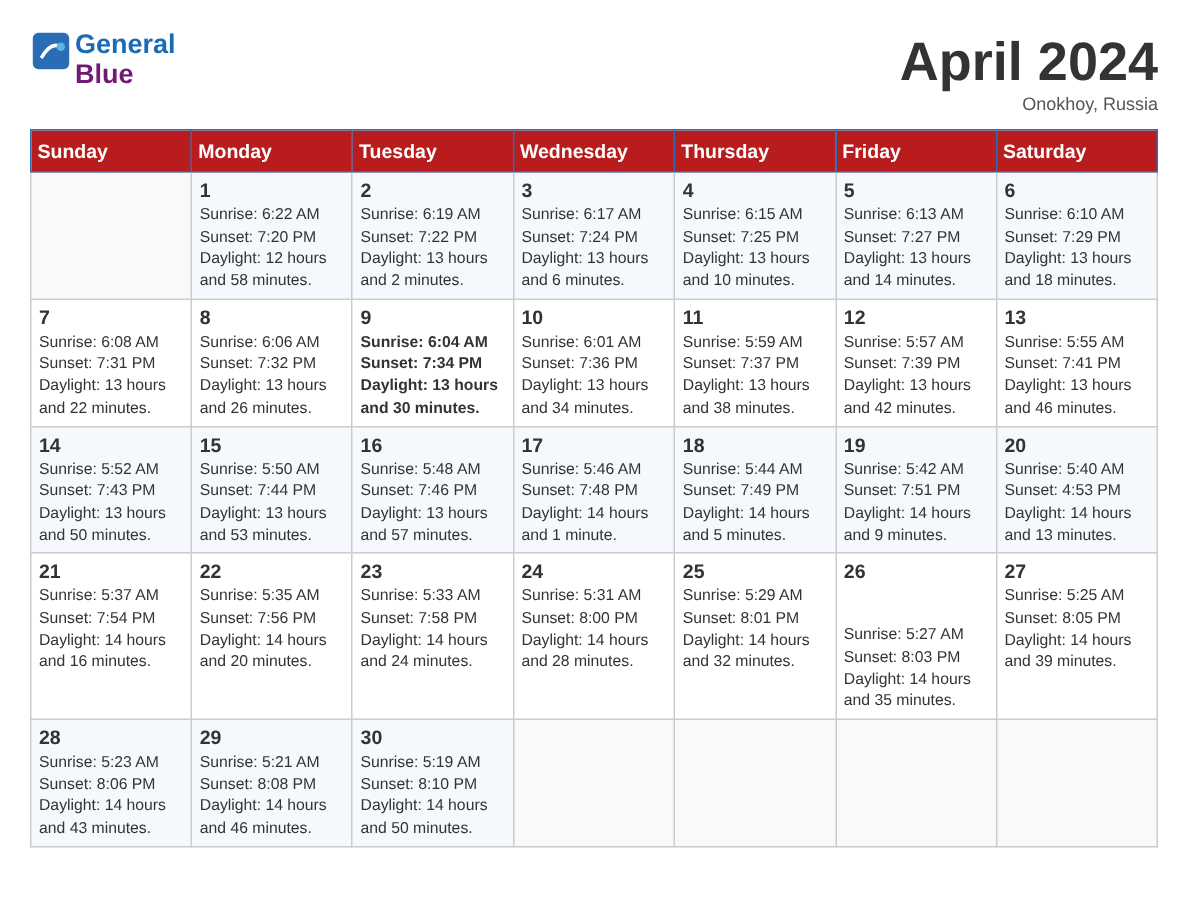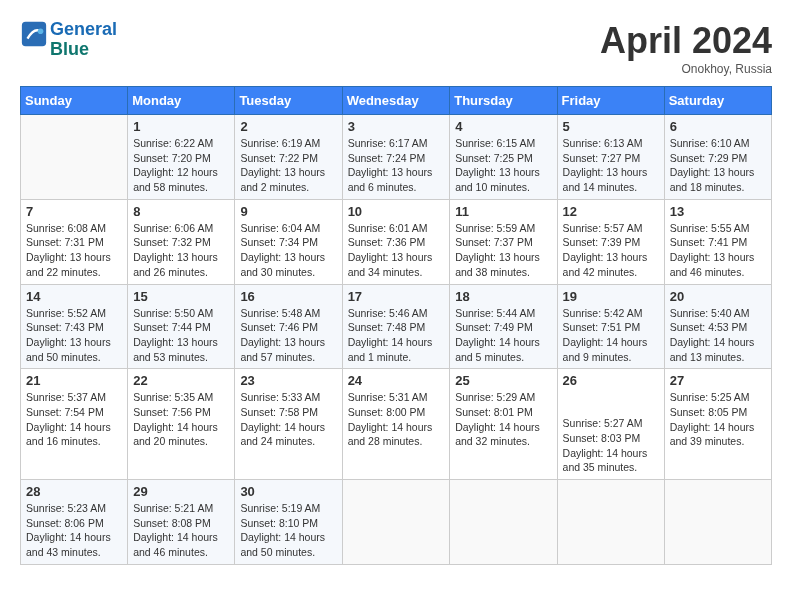--- a/index.html
+++ b/index.html
@@ -101,7 +101,7 @@
     </svg>
     <div class="logo-text">
       <span>General</span><br>
-      <span style="color:#0f766e">Blue</span>
+      <span style="color:#701a75">Blue</span>
     </div>
   </div>
   <div class="title-block">

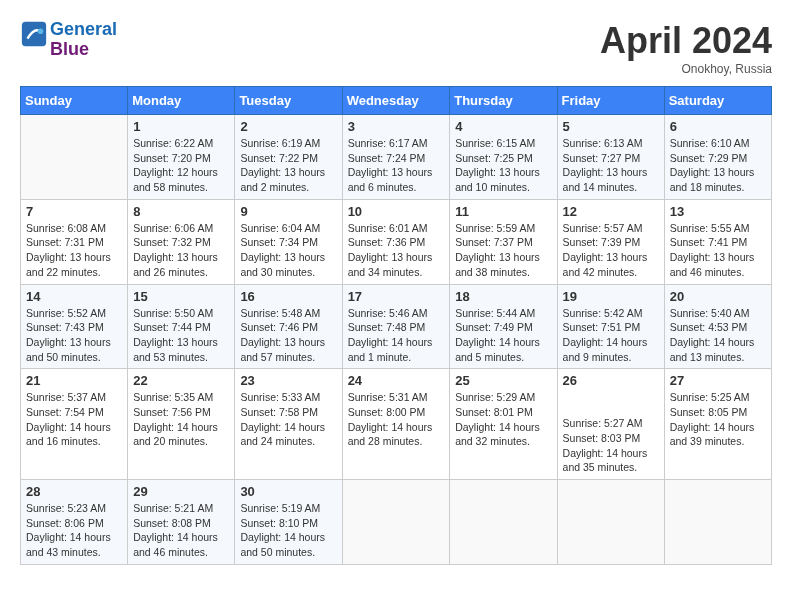--- a/index.html
+++ b/index.html
@@ -51,7 +51,7 @@
       border-collapse: collapse;
     }
     thead tr th {
-      background-color: #3b82f6;
+      background-color: #b91c1c;
       color: #fff;
       padding: 6px 4px;
       font-size: 13px;

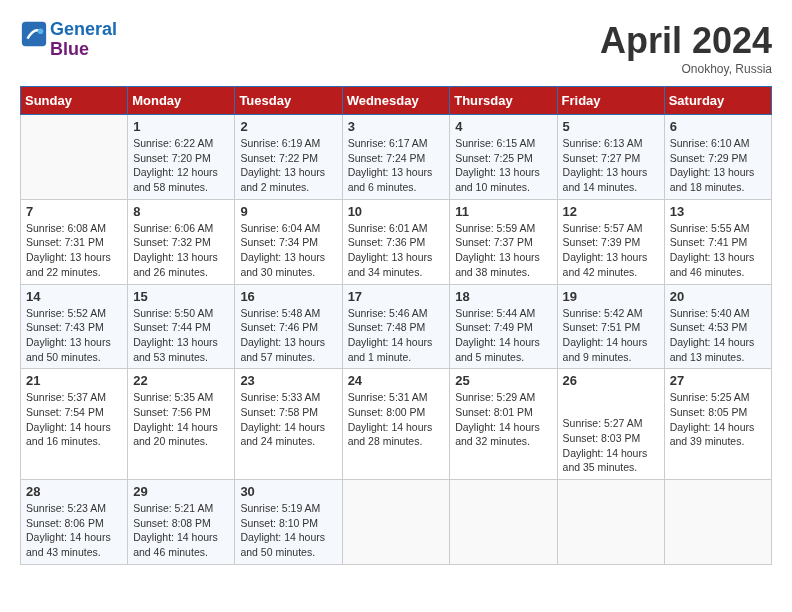--- a/index.html
+++ b/index.html
@@ -185,7 +185,7 @@
         </td>
         <td>
           <span class="day-num">9</span>
-          <div class="cell-text" style="white-space: pre-line;">Sunrise: 6:04 AM
+          <div class="cell-text" style="white-space: pre-line; font-weight: bold;">Sunrise: 6:04 AM
 Sunset: 7:34 PM
 Daylight: 13 hours
 and 30 minutes.</div>

